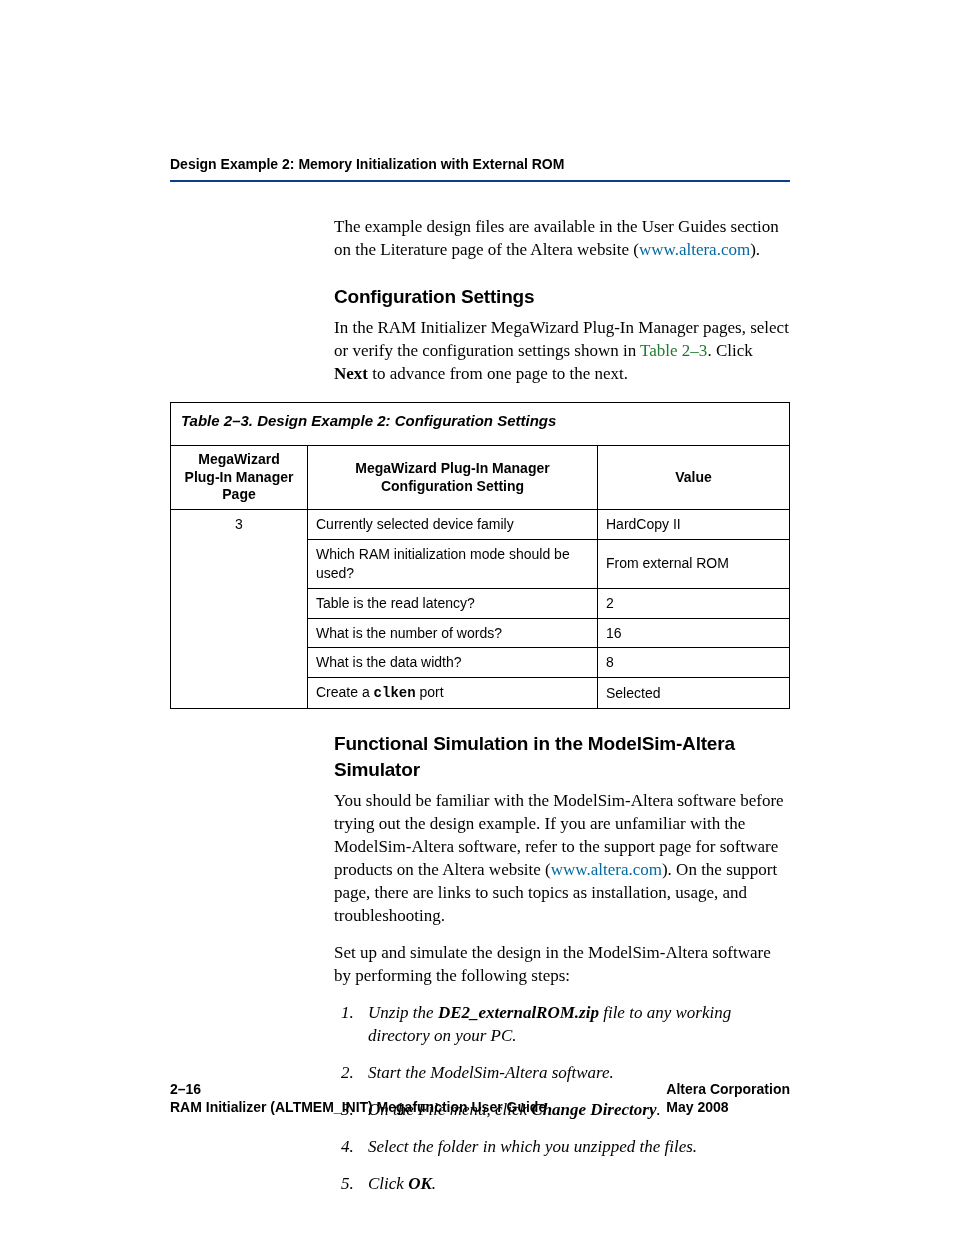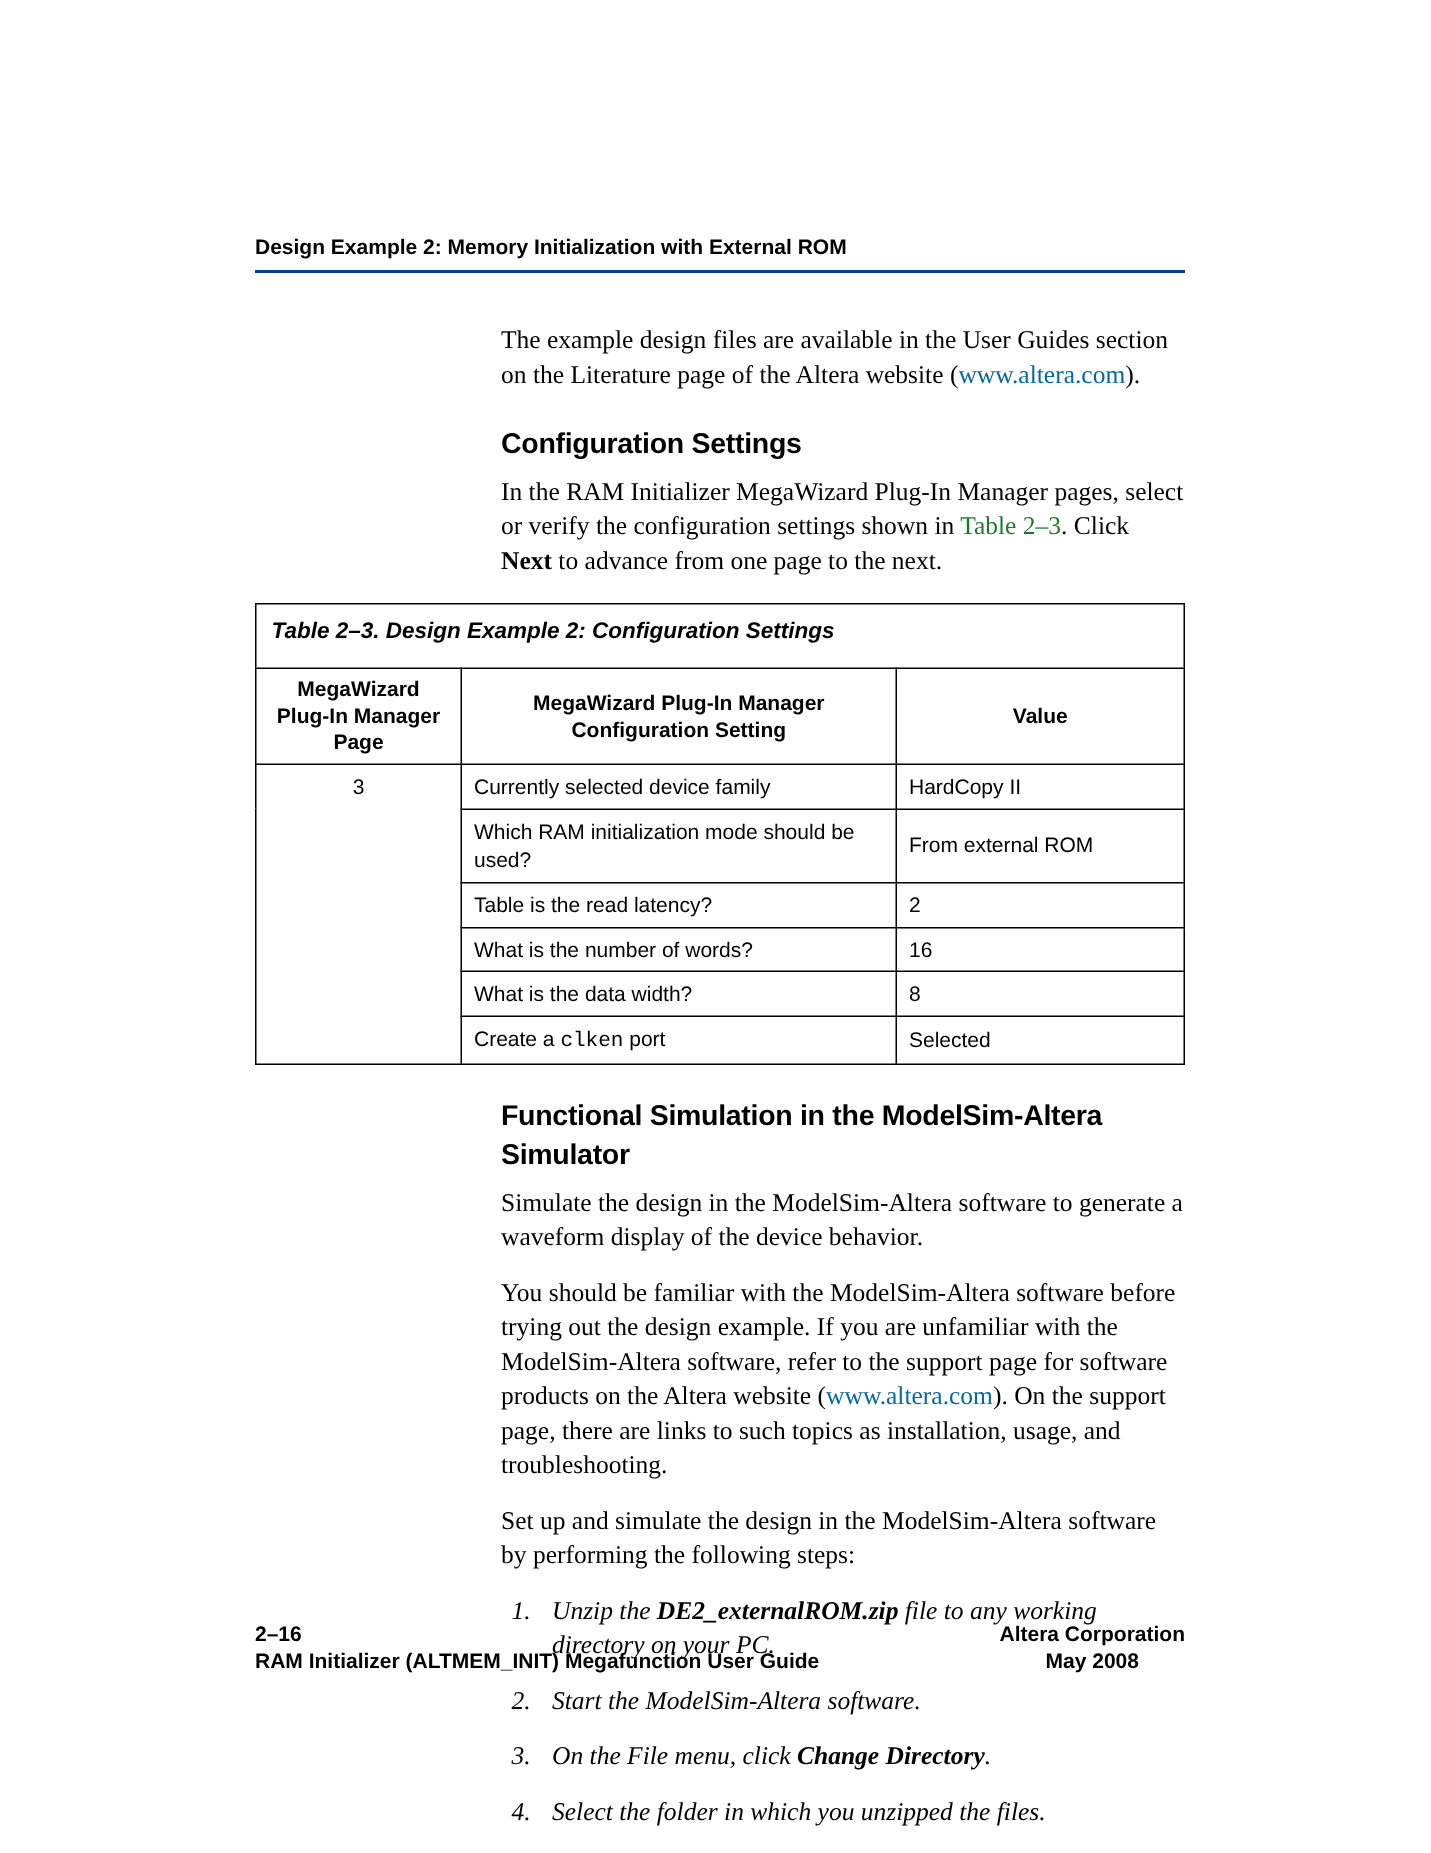--- a/index.html
+++ b/index.html
@@ -74,7 +74,7 @@
   table.cfg th.col-page { width: 120px; }
   table.cfg th.col-val  { width: 175px; }
   table.cfg td.center { text-align: center; }
-  .mono { font-family: "Courier New", monospace; }
+  .mono { font-family: "Courier New", monospace; font-weight: bold; }
 
   ol.steps {
     margin: 0 0 0 0;

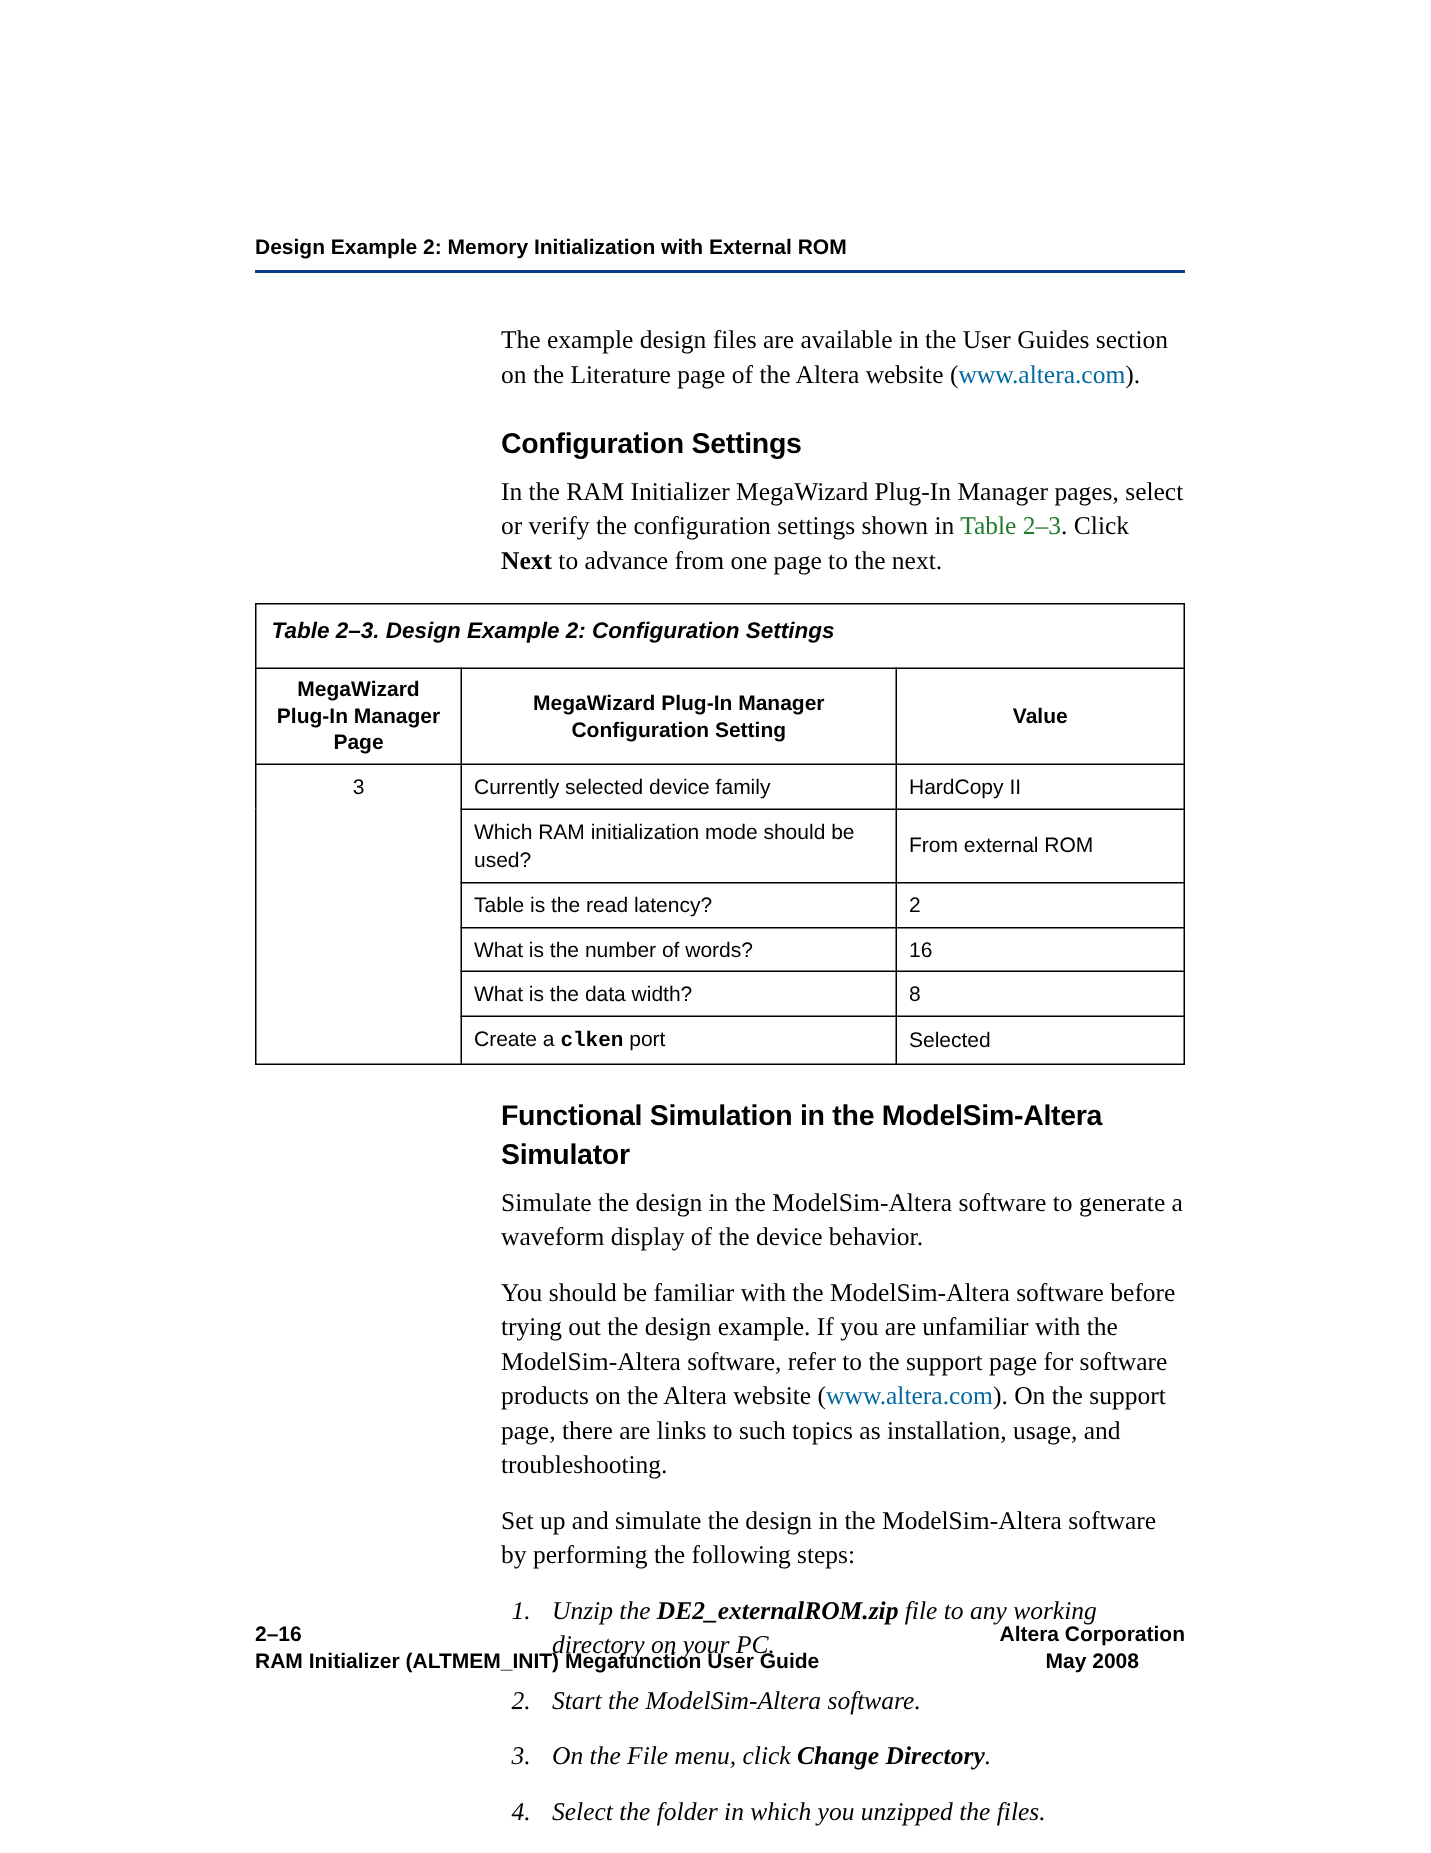--- a/index.html
+++ b/index.html
@@ -161,7 +161,6 @@
   <div class="body-col">
     <div class="h2">Functional Simulation in the ModelSim-Altera Simulator</div>
 
-    <p>Simulate the design in the ModelSim-Altera software to generate a waveform display of the device behavior.</p>
 
     <p>
       <span>You should be familiar with the ModelSim-Altera software before trying out the design example. If you are unfamiliar with the ModelSim-Altera software, refer to the support page for software products on the Altera website (</span><a class="link" href="#">www.altera.com</a><span>). On the support page, there are links to such topics as installation, usage, and troubleshooting.</span>

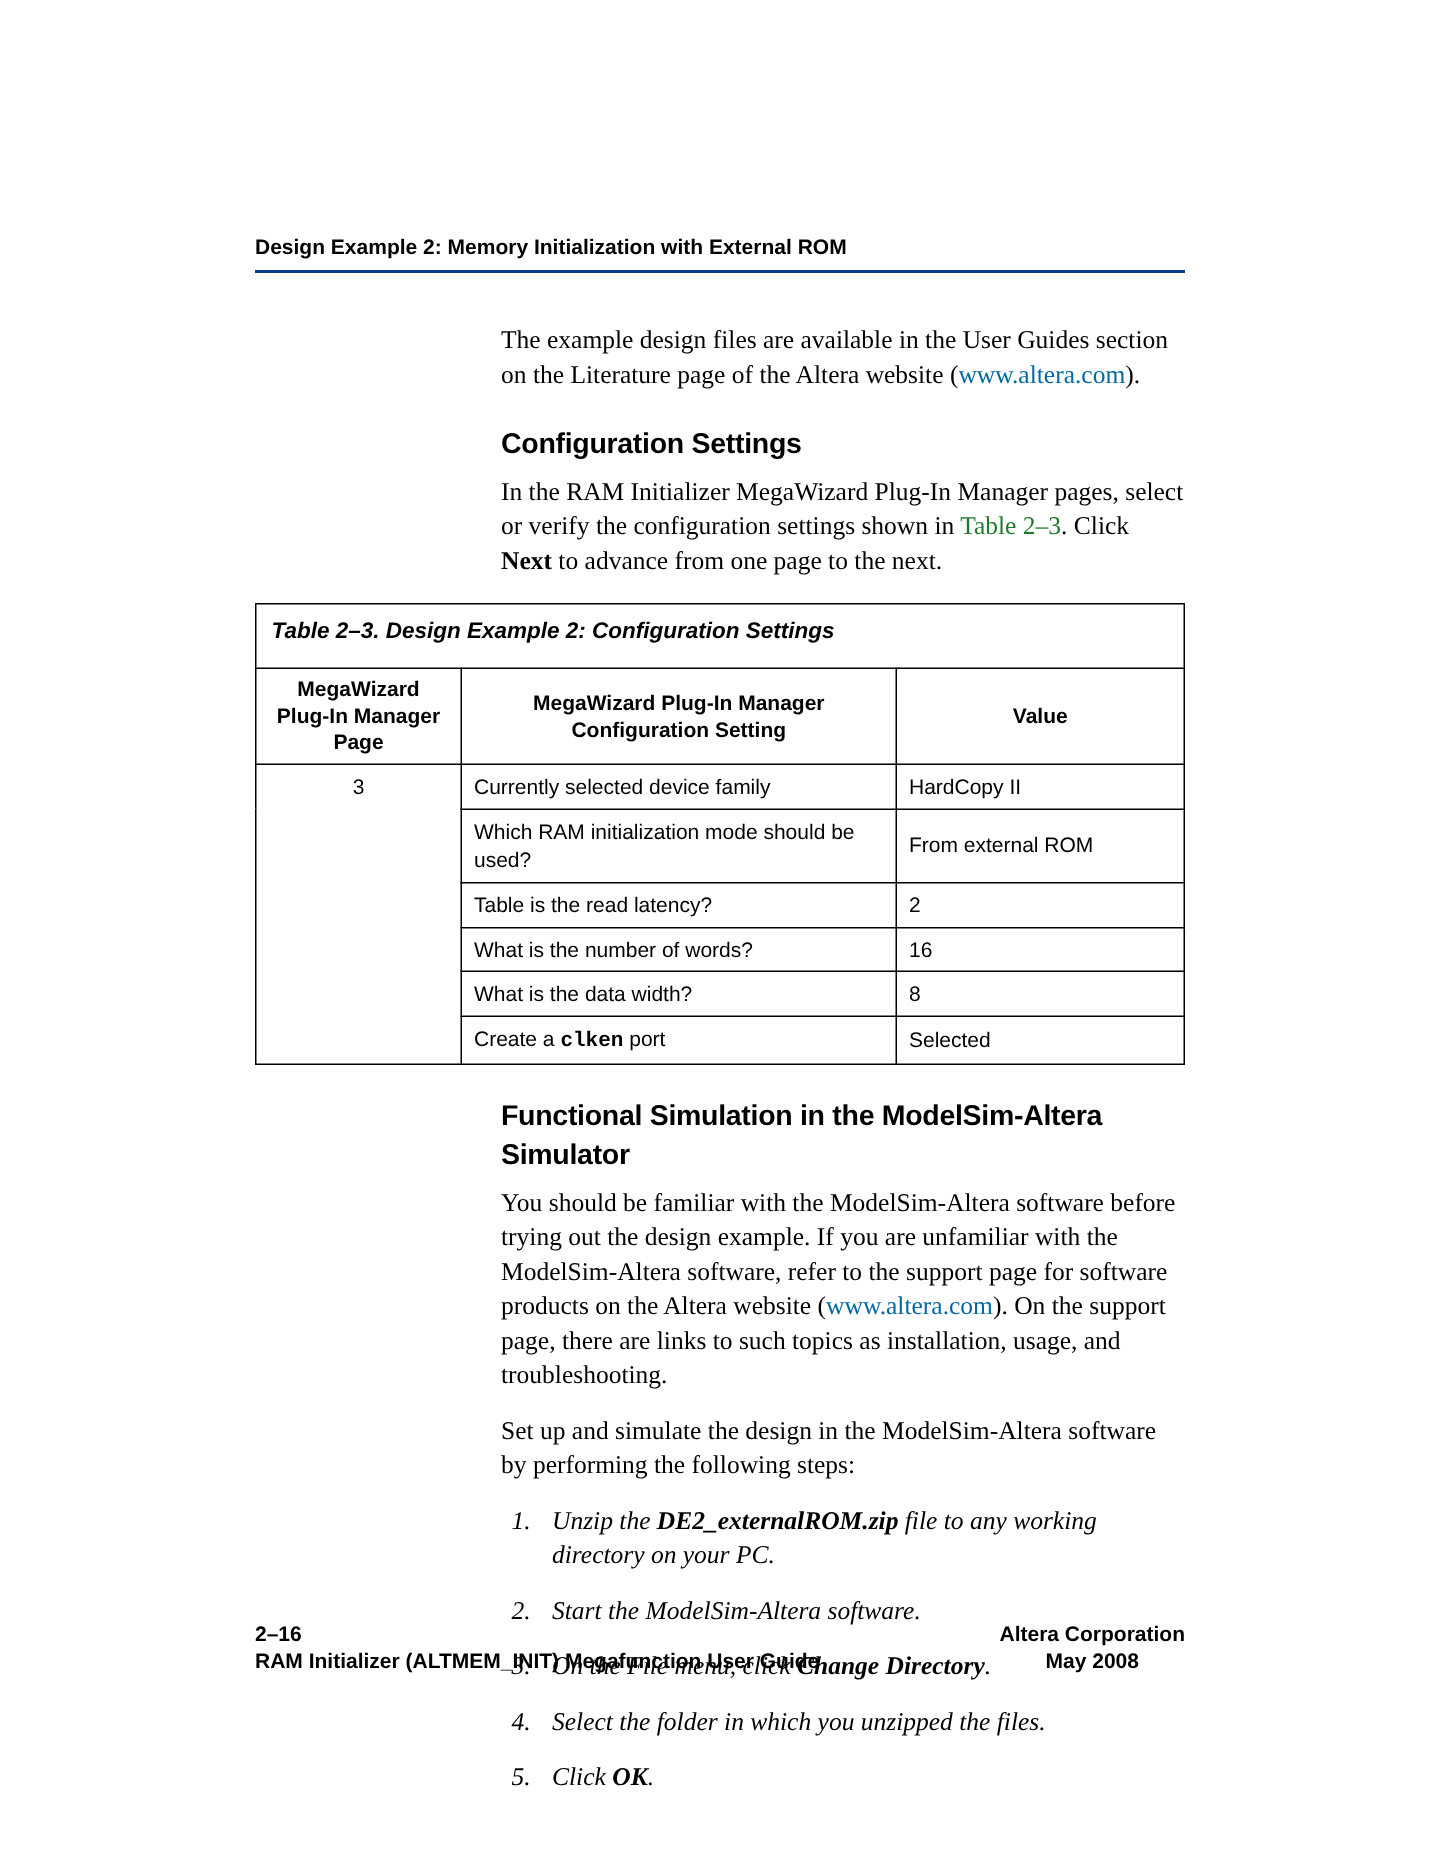--- a/index.html
+++ b/index.html
@@ -97,7 +97,7 @@
     line-height: 1.3;
   }
   .footer .left  { float: left; }
-  .footer .right { float: right; text-align: center; }
+  .footer .right { float: right; text-align: left; }
 </style>
 </head>
 <body>

